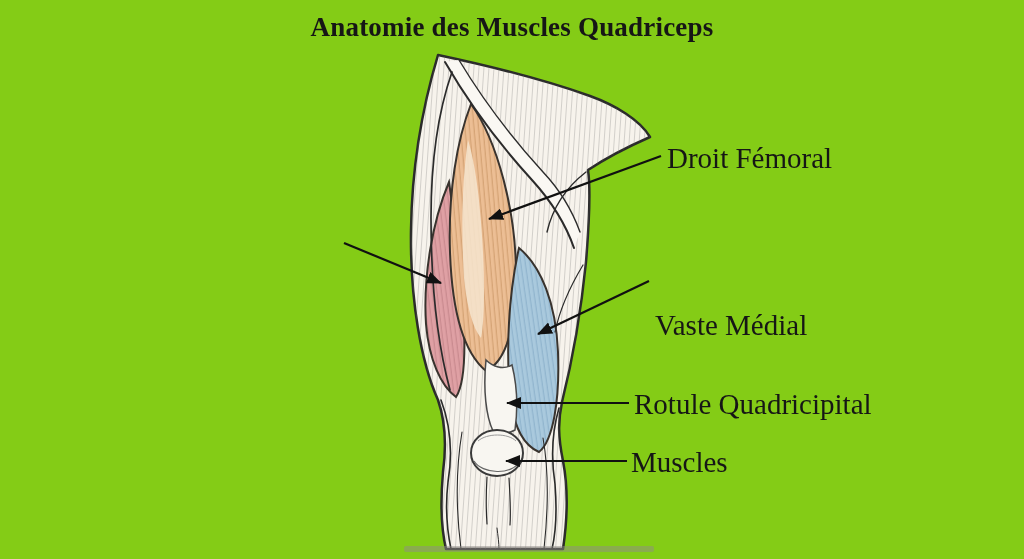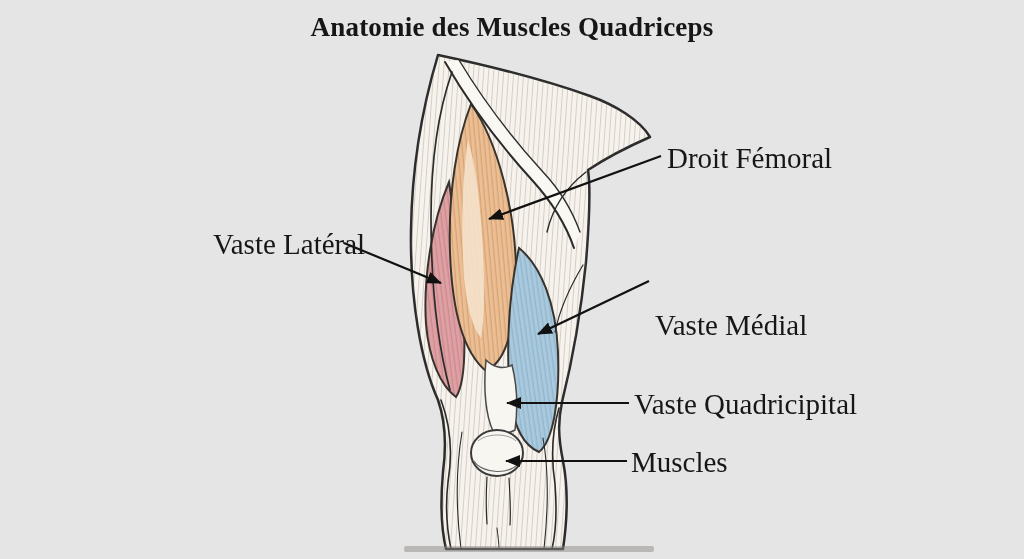--- a/index.html
+++ b/index.html
@@ -10,7 +10,7 @@
   }
   .canvas{
     position:relative;width:1024px;height:559px;
-    background:#e5e5e5;
+    background:#84cc16;
   }
   svg.figure{position:absolute;left:0;top:0;}
   .title{

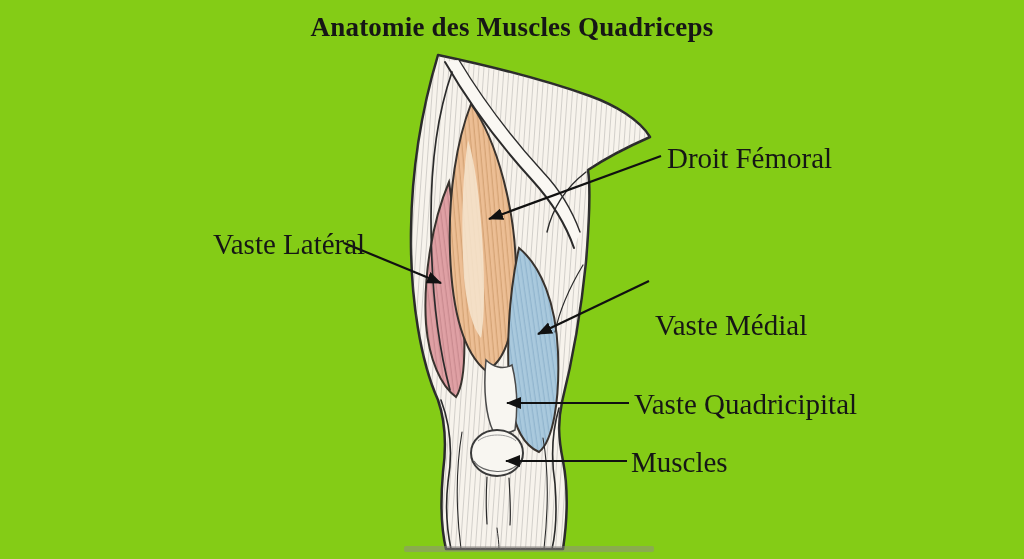--- a/index.html
+++ b/index.html
@@ -140,7 +140,6 @@
   </svg>
 
   <div class="lbl lbl-droit">Droit Fémoral</div>
-  <div class="lbl lbl-lateral">Vaste Latéral</div>
   <div class="lbl lbl-medial">Vaste Médial</div>
   <div class="lbl lbl-tendon">Vaste Quadricipital</div>
   <div class="lbl lbl-rotule">Muscles</div>

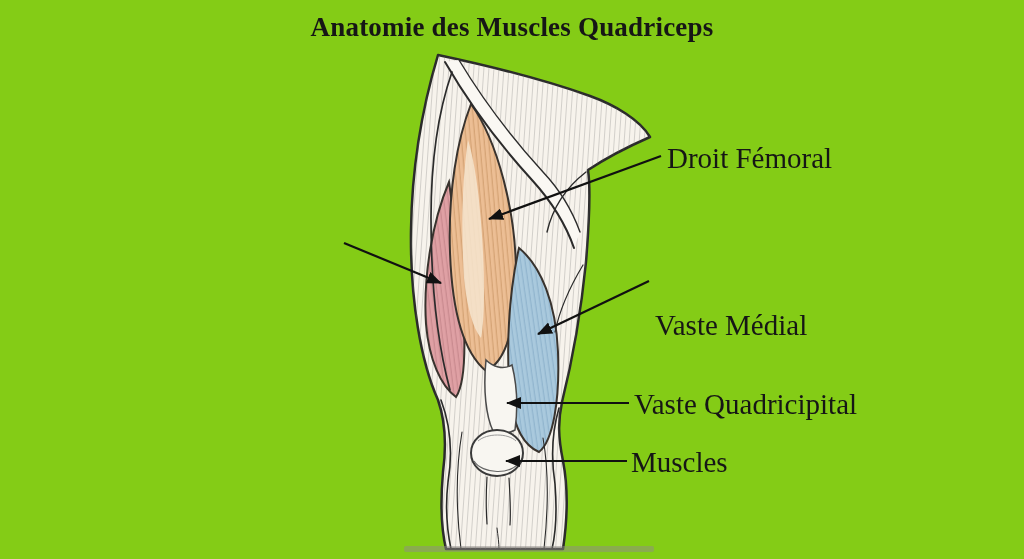--- a/index.html
+++ b/index.html
@@ -141,7 +141,7 @@
 
   <div class="lbl lbl-droit">Droit Fémoral</div>
   <div class="lbl lbl-medial">Vaste Médial</div>
-  <div class="lbl lbl-tendon">Vaste Quadricipital</div>
+  <div class="lbl lbl-tendon">Rotule Quadricipital</div>
   <div class="lbl lbl-rotule">Muscles</div>
 
 </div>

